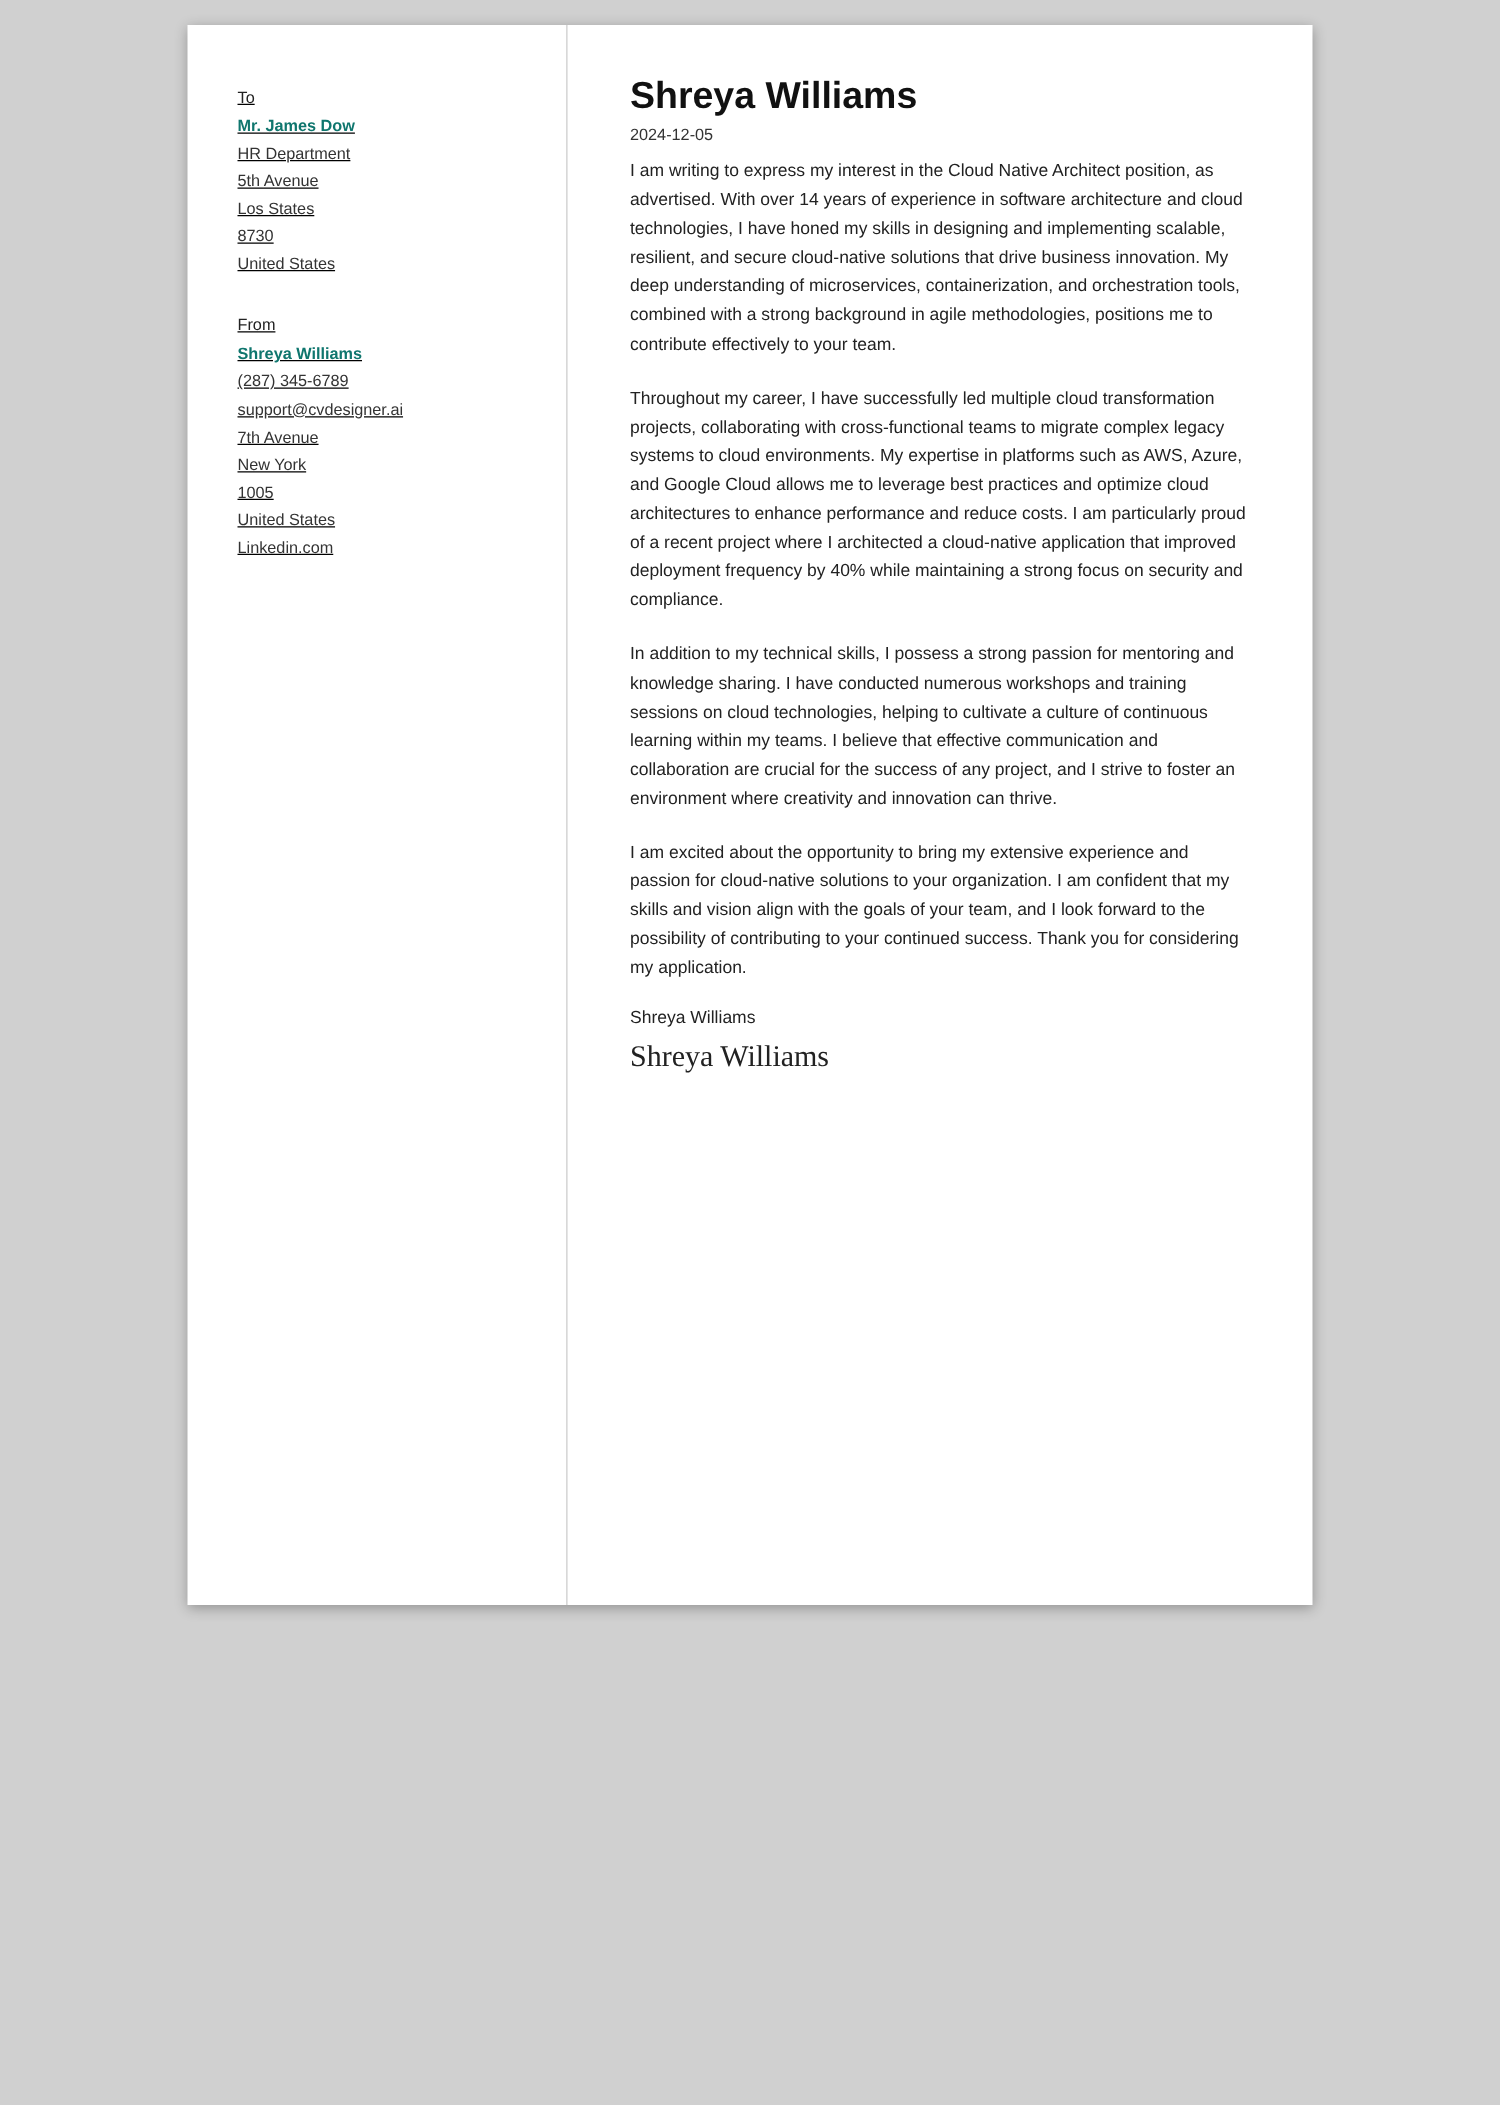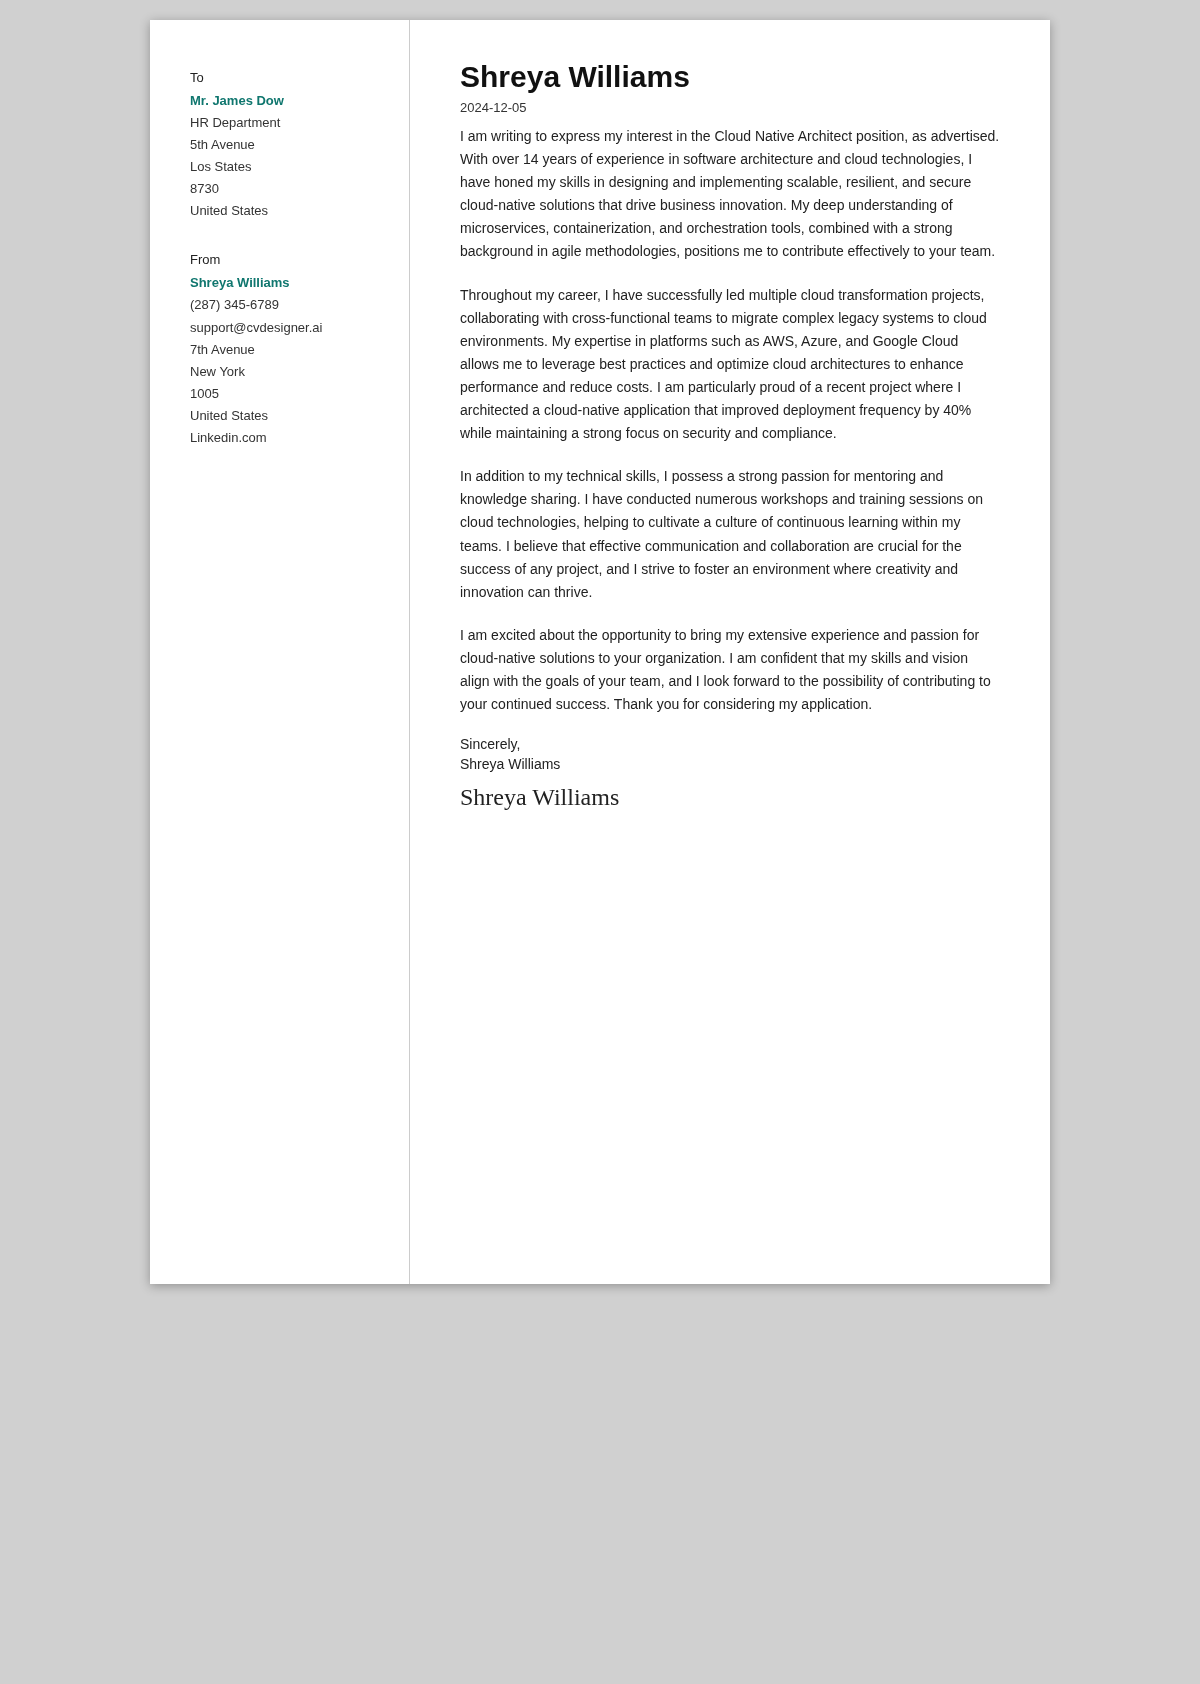--- a/index.html
+++ b/index.html
@@ -27,11 +27,12 @@
     }
 
     .sidebar {
-      width: 260px;
+      width: 304px;
       min-height: 100%;
       padding: 50px 30px 40px 40px;
       border-right: 1px solid #cccccc;
       flex-shrink: 0;
+      text-decoration: underline;
     }
 
     .sidebar-section {

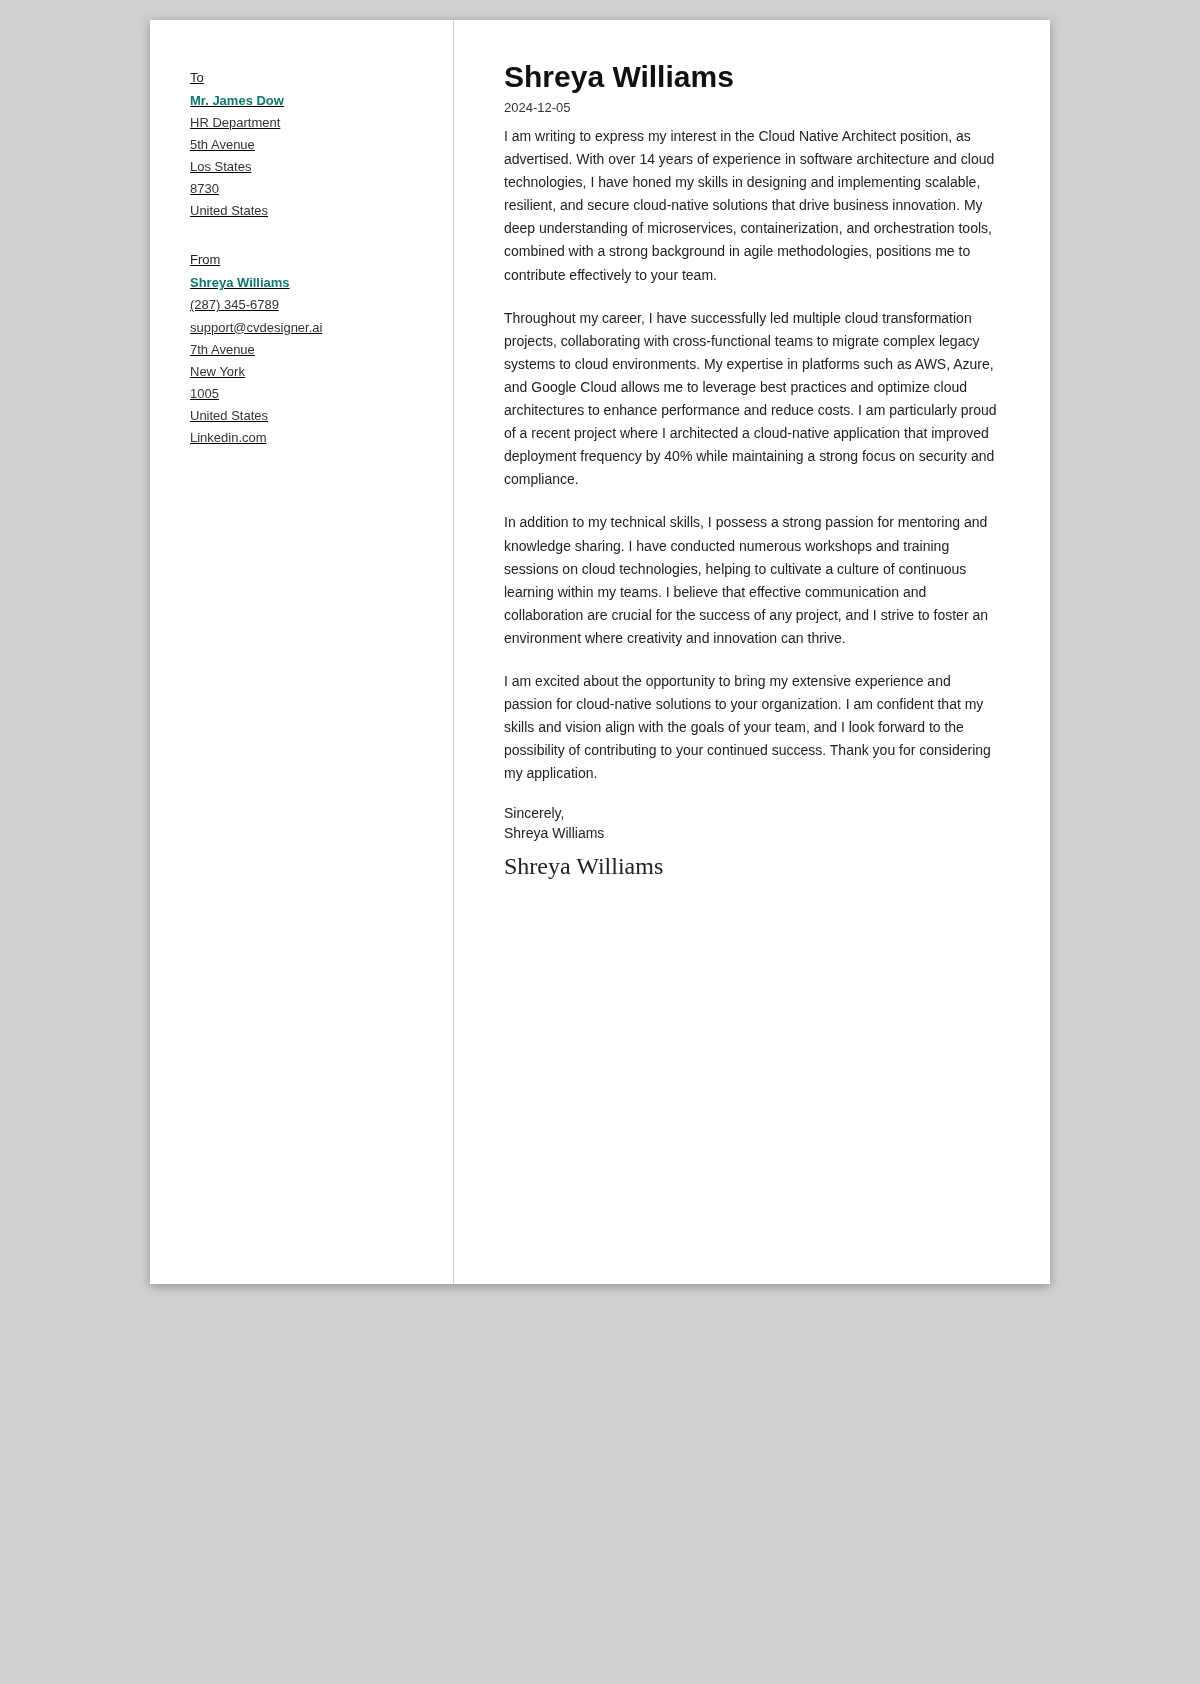--- a/index.html
+++ b/index.html
@@ -166,7 +166,6 @@
     <p class="letter-paragraph">In addition to my technical skills, I possess a strong passion for mentoring and knowledge sharing. I have conducted numerous workshops and training sessions on cloud technologies, helping to cultivate a culture of continuous learning within my teams. I believe that effective communication and collaboration are crucial for the success of any project, and I strive to foster an environment where creativity and innovation can thrive.</p>
     <p class="letter-paragraph">I am excited about the opportunity to bring my extensive experience and passion for cloud-native solutions to your organization. I am confident that my skills and vision align with the goals of your team, and I look forward to the possibility of contributing to your continued success. Thank you for considering my application.</p>
 
-    <div class="closing">Sincerely,</div>
     <div class="closing-name">Shreya Williams</div>
     <div class="signature">Shreya Williams</div>
   </div>

